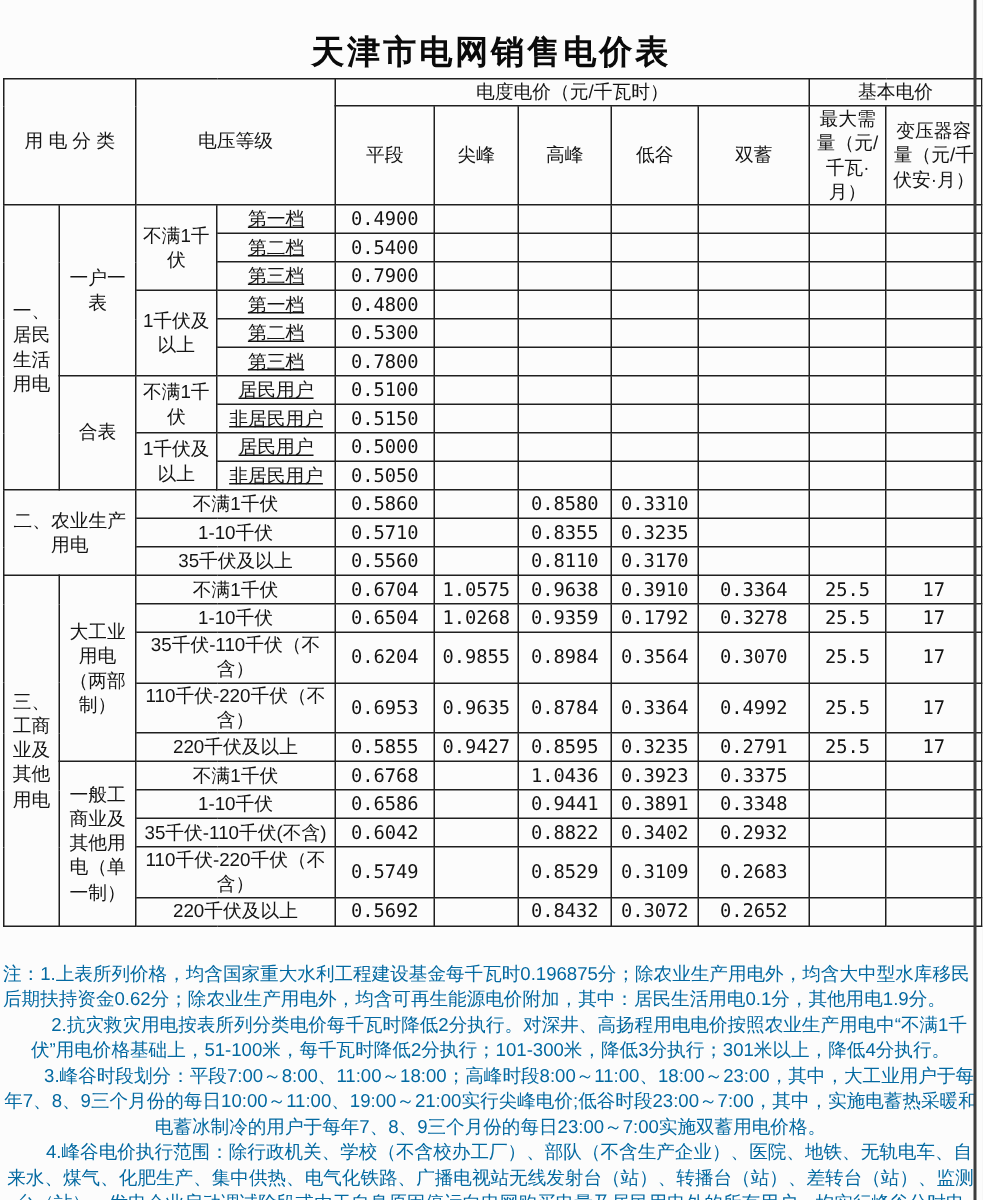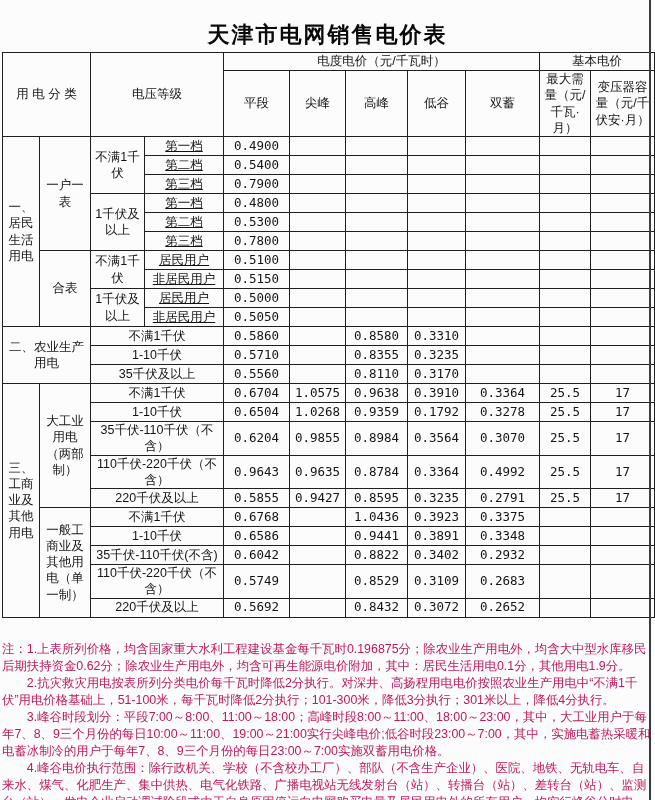--- a/index.html
+++ b/index.html
@@ -259,7 +259,7 @@
     </tr>
     <tr class="r">
       <td colspan="2" class="small">110千伏-220千伏（不含）</td>
-      <td class="num">0.9643</td>
+      <td class="num">0.6953</td>
       <td class="num">0.9635</td>
       <td class="num">0.8784</td>
       <td class="num">0.3364</td>

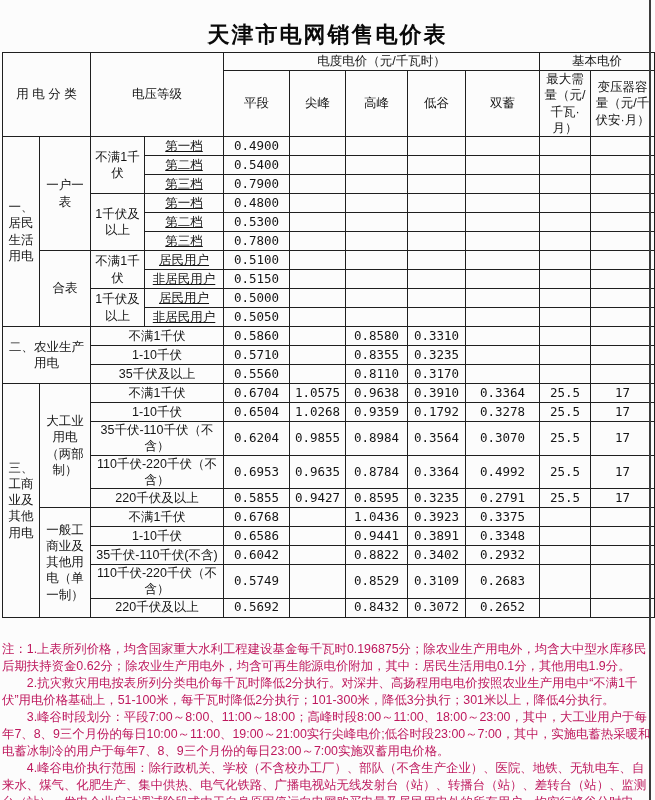--- a/index.html
+++ b/index.html
@@ -38,7 +38,7 @@
   td.small { font-size:12px; line-height:1.25; }
   .notes { margin:23px 3px 0 2px; }
   .notes p {
-    font-size:12.4px; line-height:17px; color:#be185d;
+    font-size:12.4px; line-height:17px; color:#0369a1;
     text-align:left;
   }
   .notes p.ind { text-indent:2em; }

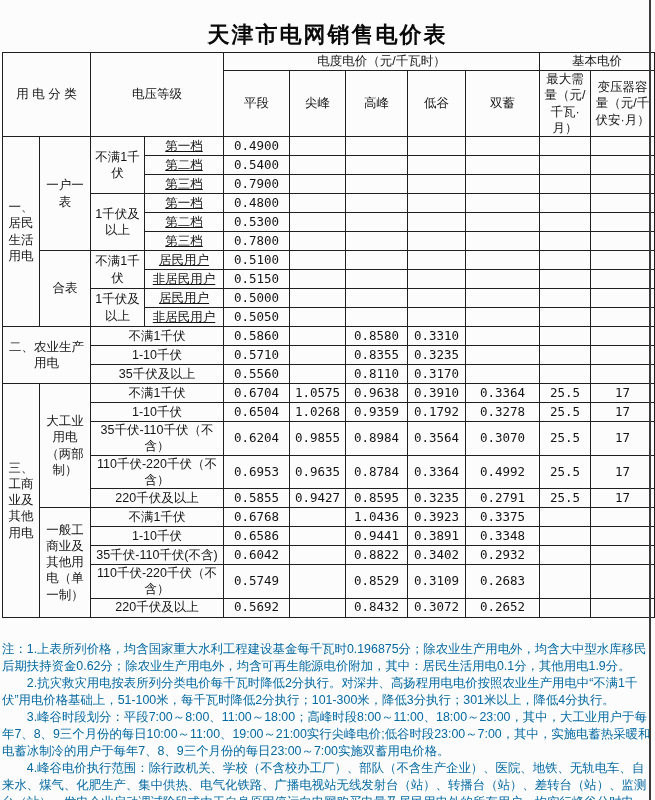--- a/index.html
+++ b/index.html
@@ -41,7 +41,7 @@
     font-size:12.4px; line-height:17px; color:#0369a1;
     text-align:left;
   }
-  .notes p.ind { text-indent:2em; }
+  .notes p.ind { text-indent:2em;text-align:center; }
   .scan-edge {
     position:absolute; top:0; left:649px; width:2px; height:800px;
     background:#3c3c3c;

